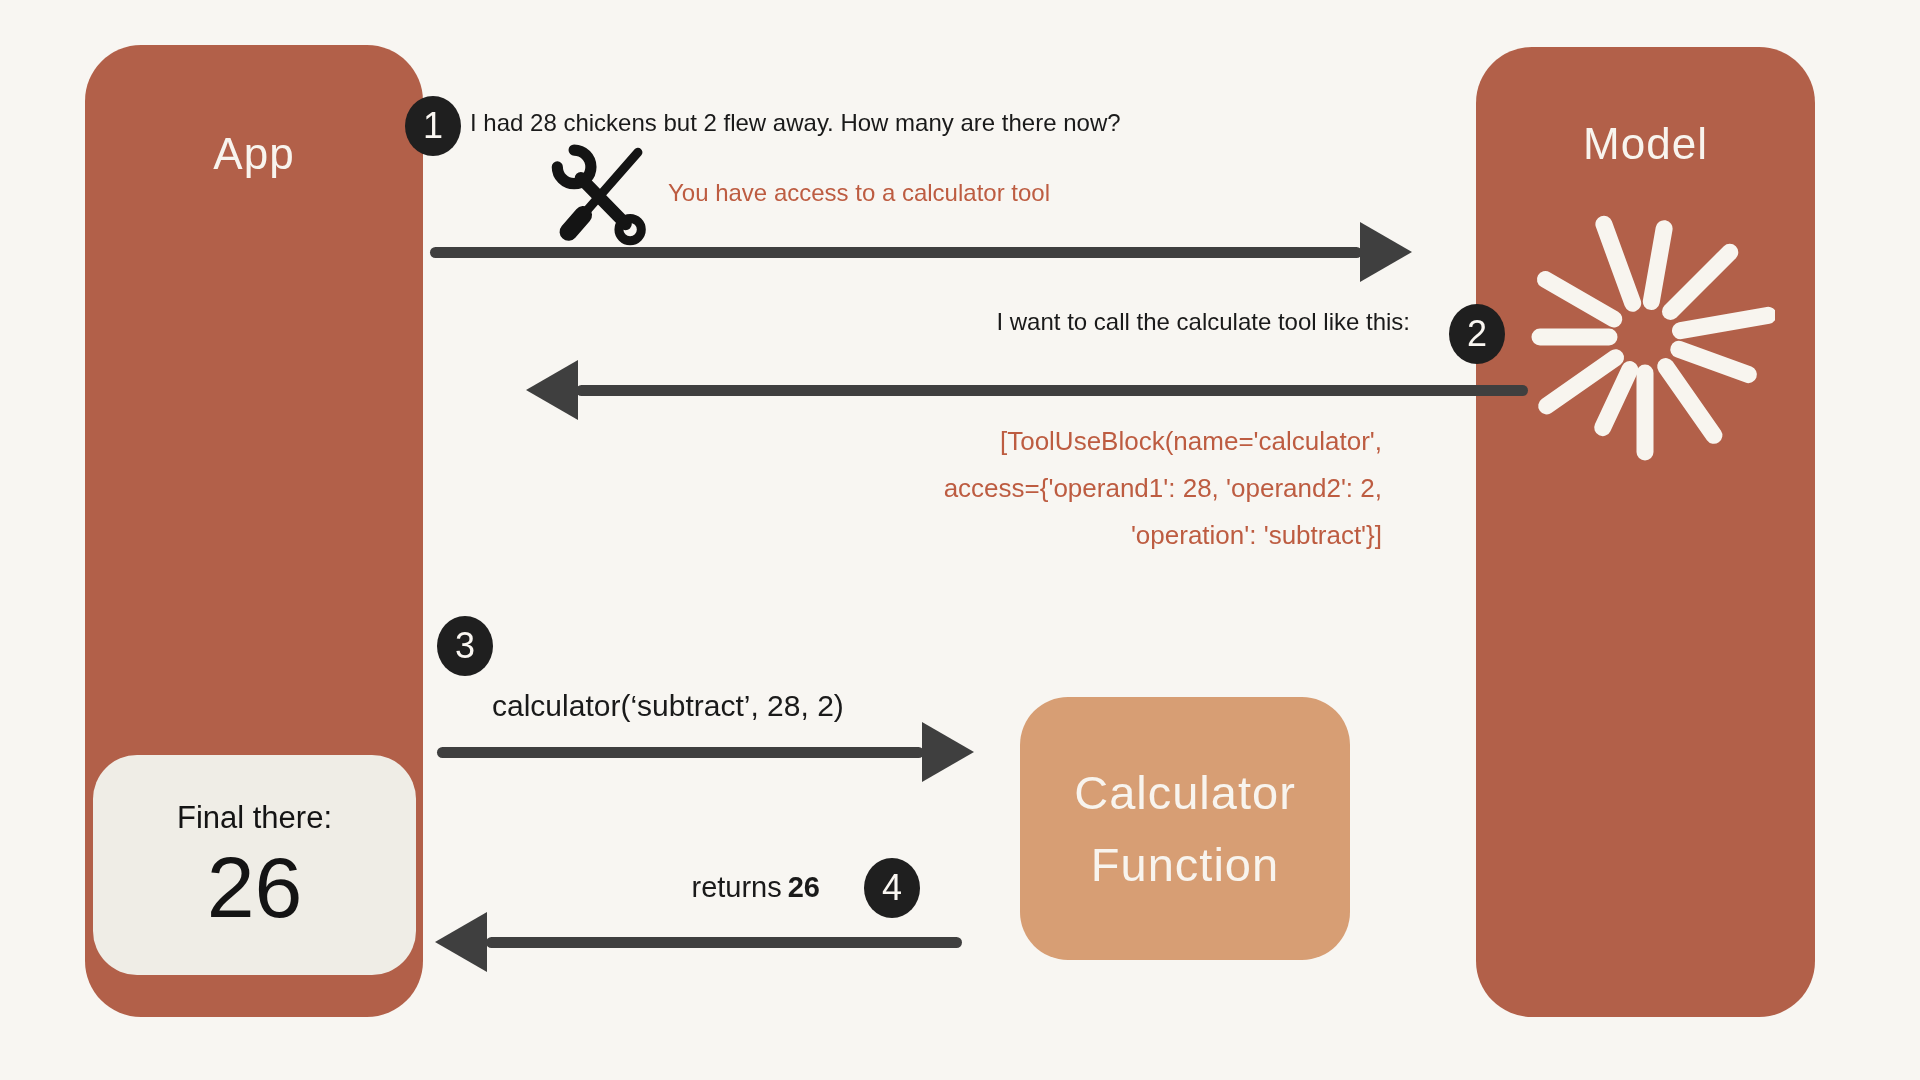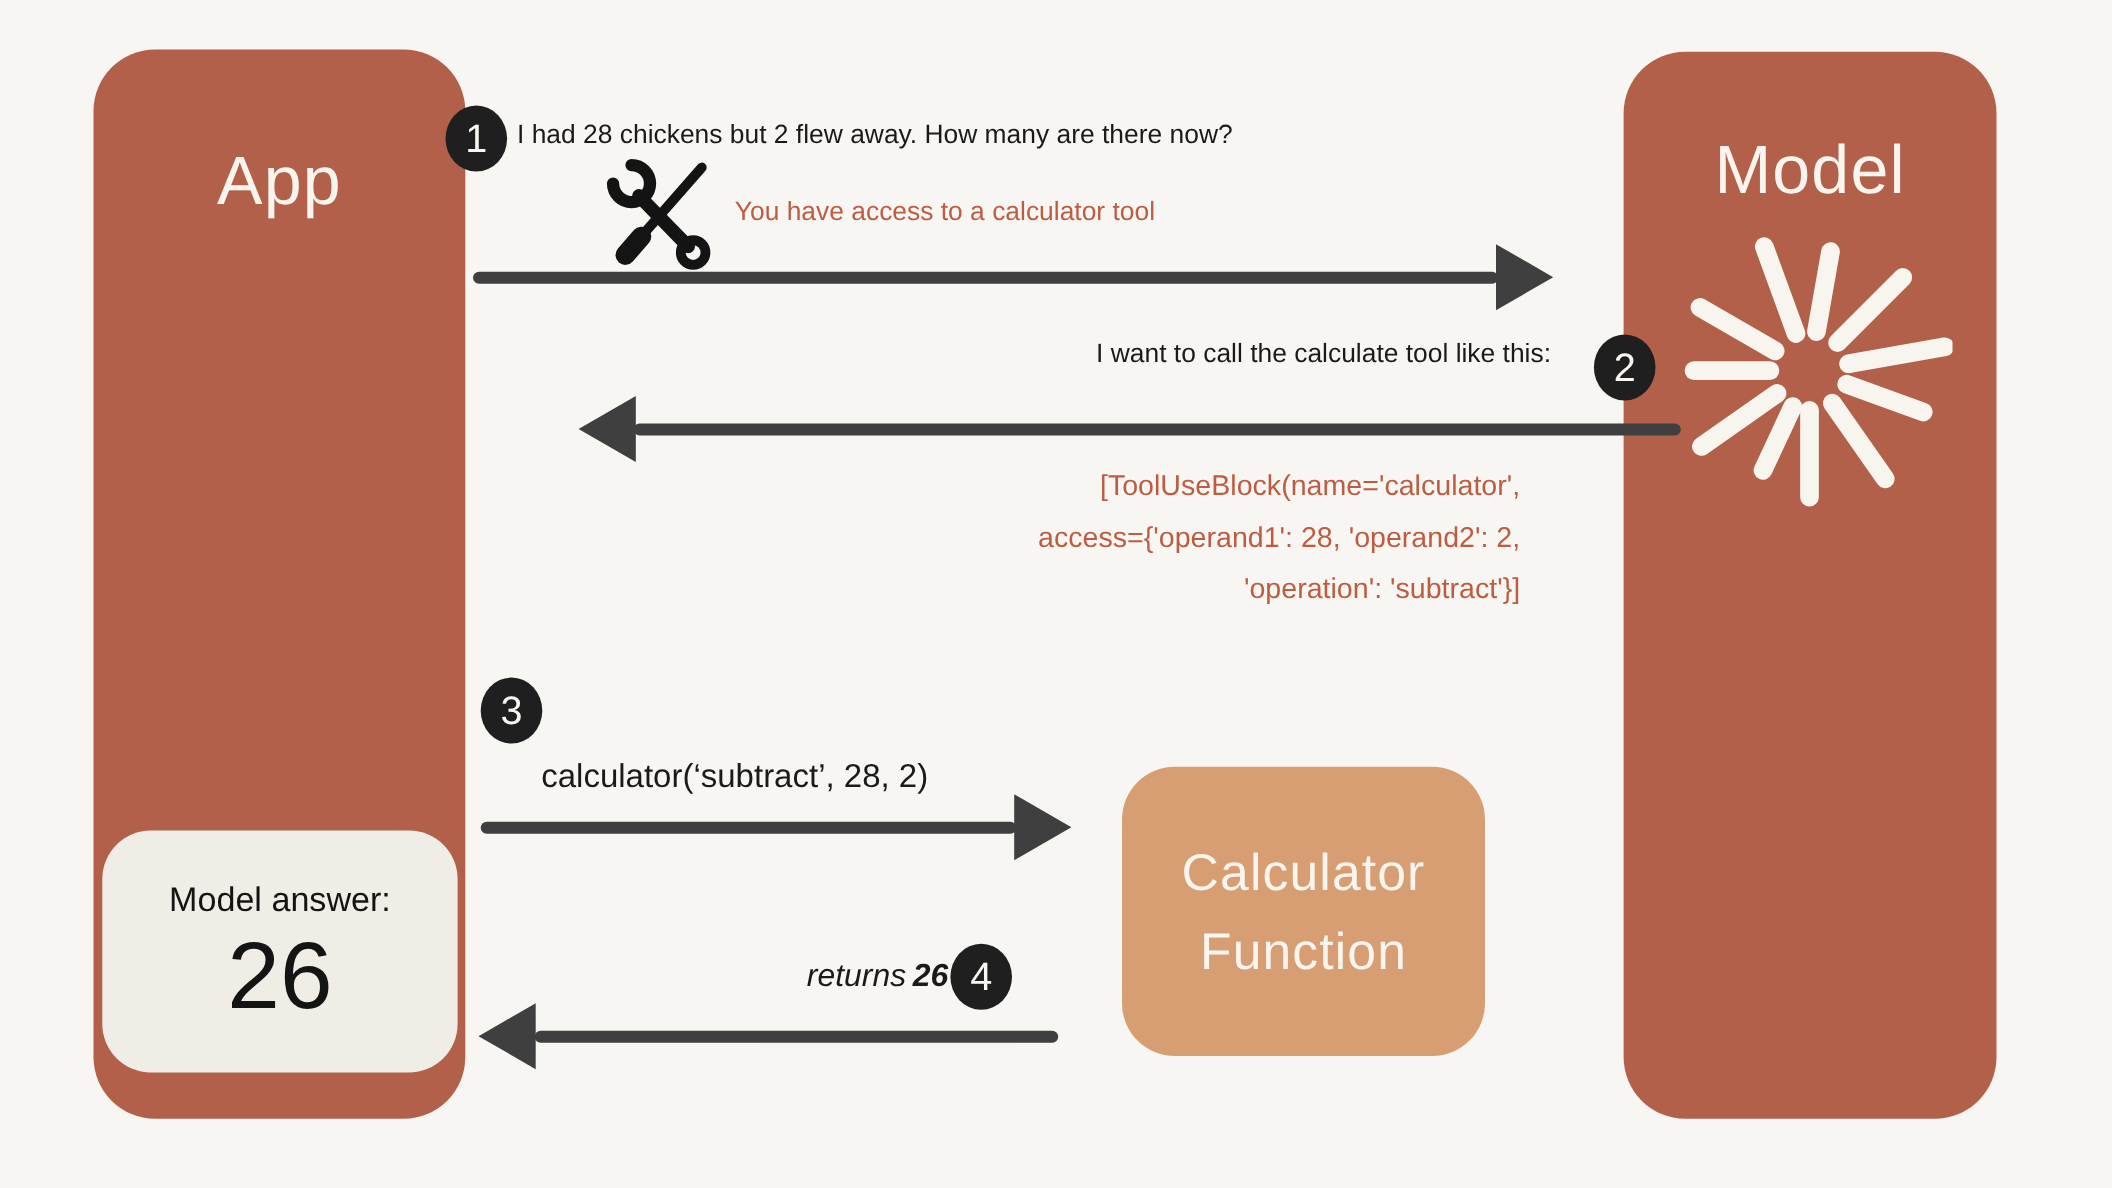--- a/index.html
+++ b/index.html
@@ -20,7 +20,7 @@
     text-align:center;
   }
   .pillar .pillar-label{
-    font-size:62px;letter-spacing:1px;
+    font-size:44px;letter-spacing:1px;
   }
   #app-box{left:85px;top:45px;width:338px;height:972px;}
   #app-box .pillar-label{padding-top:84px;}

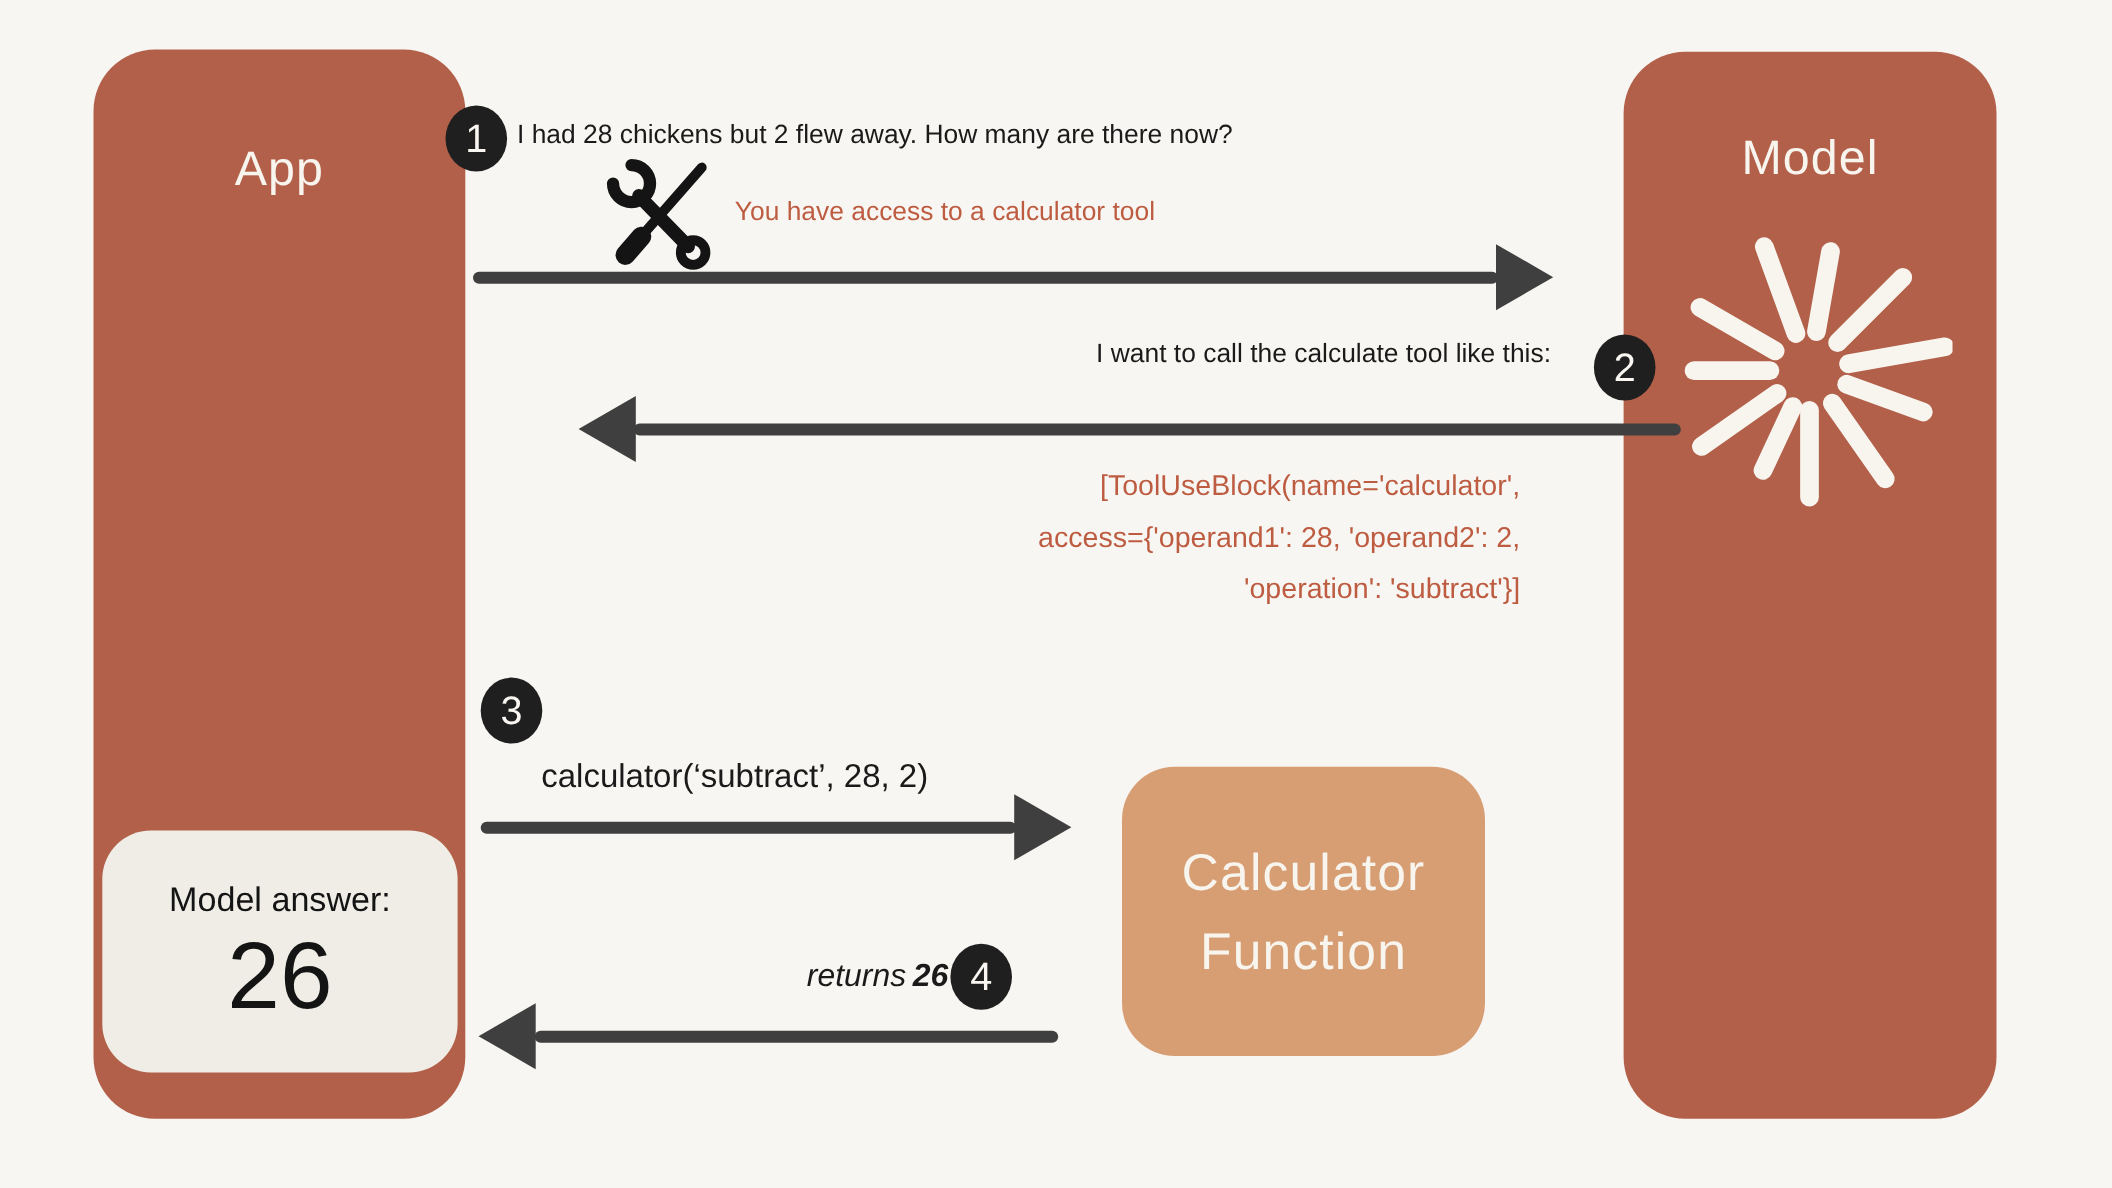--- a/index.html
+++ b/index.html
@@ -102,7 +102,7 @@
   </div>
 
   <div class="abs" id="final-box">
-    <div class="final-label">Model answer:</div>
+    <div class="final-label">Final there:</div>
     <div class="final-value">26</div>
   </div>
 

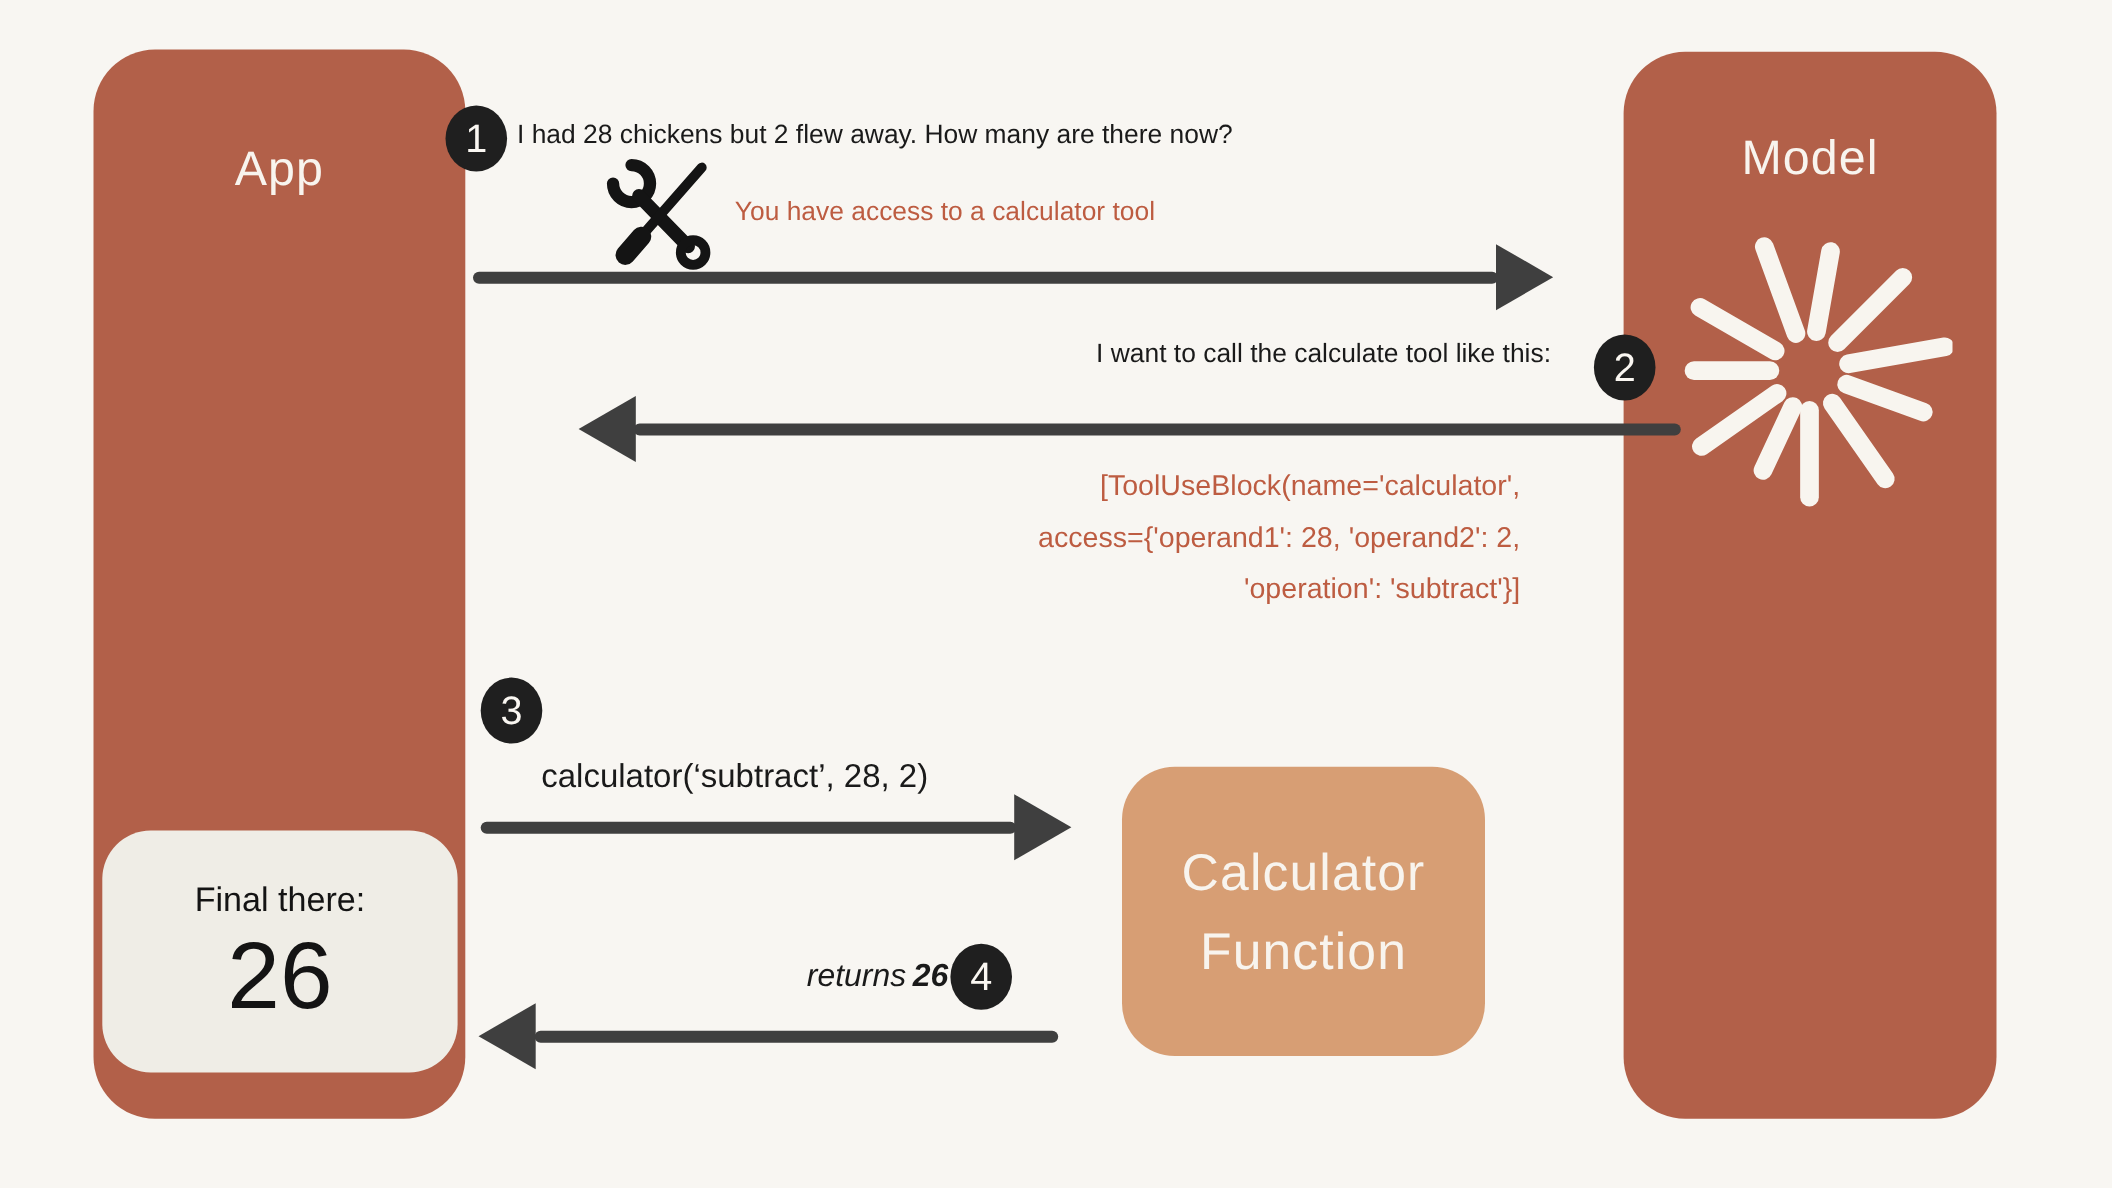--- a/index.html
+++ b/index.html
@@ -87,7 +87,7 @@
     color:#bd5c41;font-size:26px;line-height:47px;white-space:nowrap;
   }
   #msg-3{left:460px;top:689px;font-size:30px;margin-left:32px;}
-  #msg-4{left:514px;top:871px;width:348px;text-align:right;font-size:29px;font-style:italic;}
+  #msg-4{left:472px;top:871px;width:348px;text-align:right;font-size:29px;}
   #msg-4 .ret-val{font-weight:bold;padding-left:6px;}
 
   svg{display:block;}

